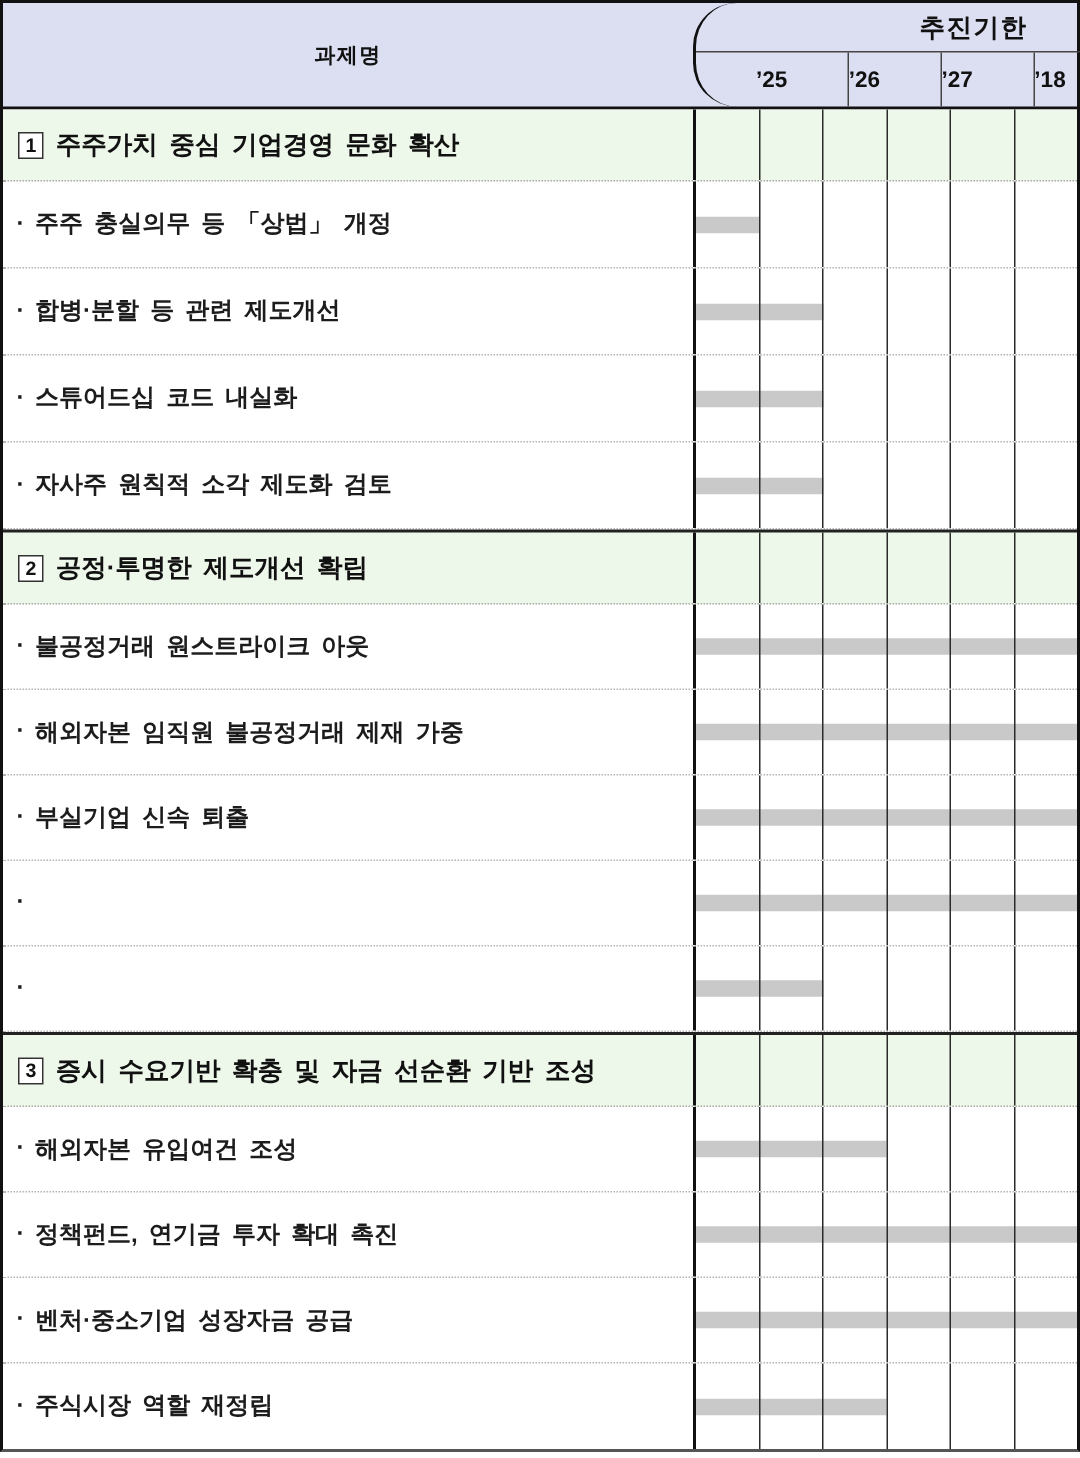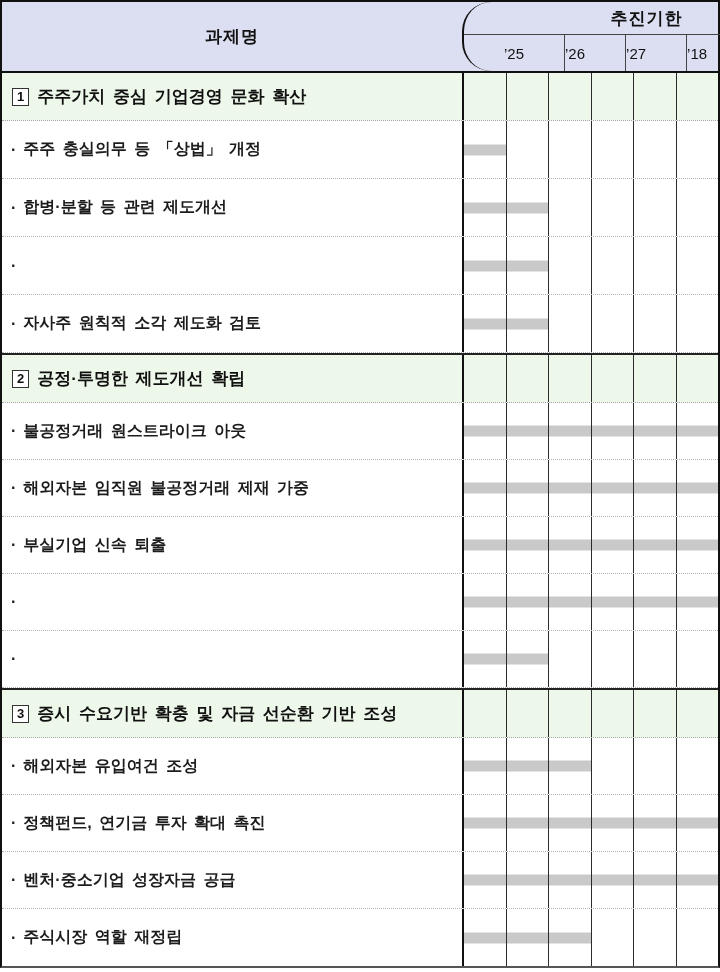--- a/index.html
+++ b/index.html
@@ -29,7 +29,7 @@
     display: flex;
     align-items: center;
     justify-content: center;
-    font-size: 17px;
+    font-size: 14px;
     font-weight: bold;
     letter-spacing: 1px;
   }

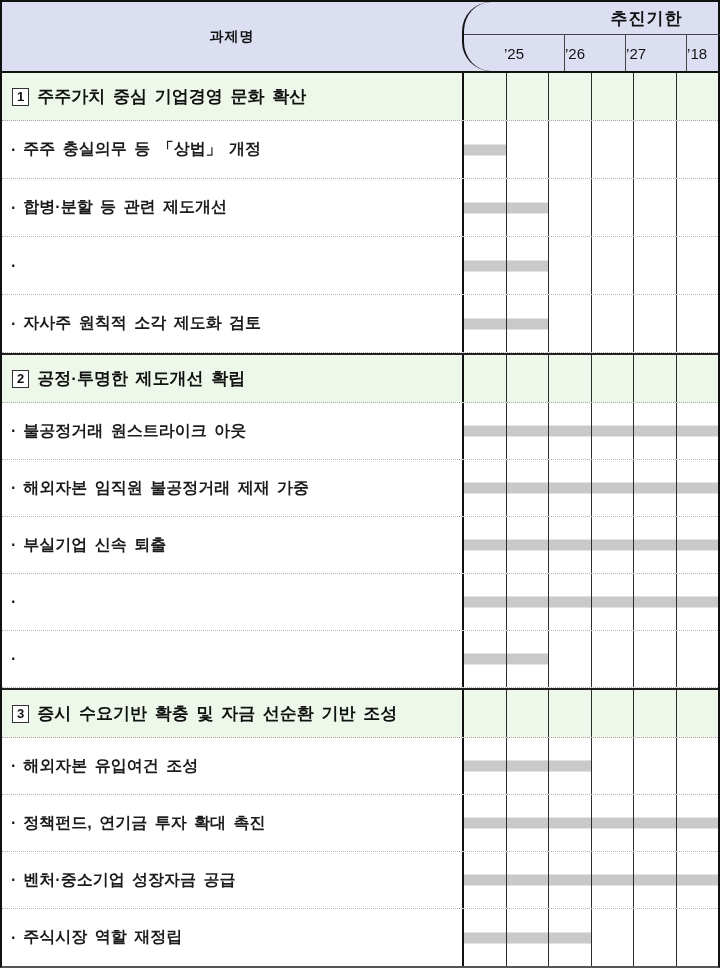--- a/index.html
+++ b/index.html
@@ -57,7 +57,7 @@
     align-items: center;
     justify-content: center;
     font-size: 15px;
-    font-weight: normal;
+    font-weight: bold;
     border-left: 1px solid #444;
     margin-left: 40px;
   }

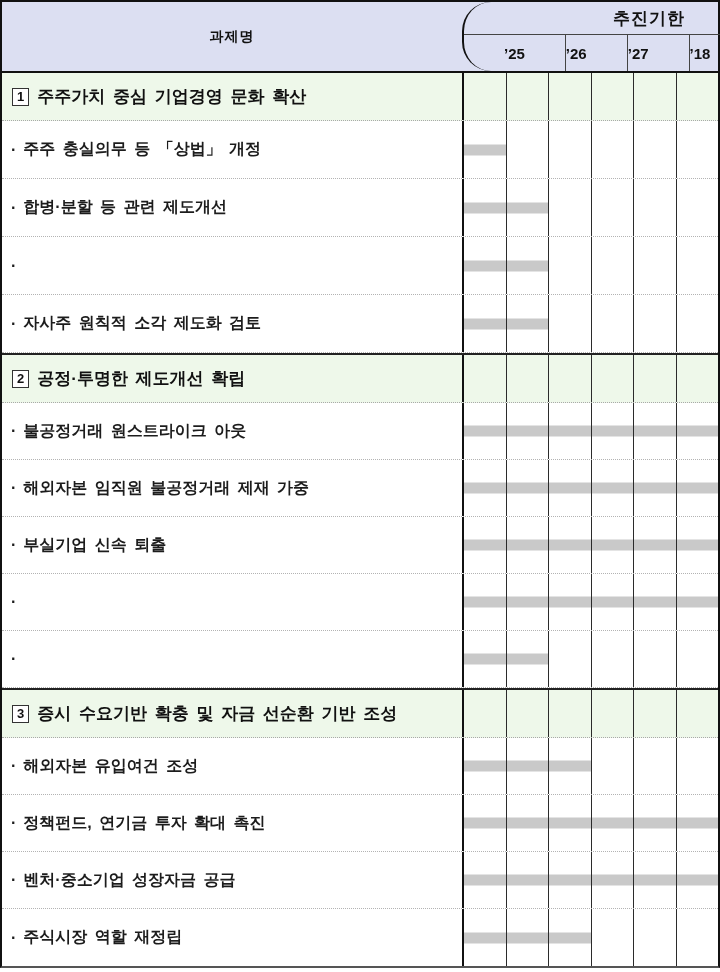--- a/index.html
+++ b/index.html
@@ -204,6 +204,7 @@
     <div class="row task-row">
       <div class="name-cell">
         <span class="bullet">·</span>
+        <span>스튜어드십 코드 내실화</span>
       </div>
       <div class="timeline">
         <div class="cell"></div>

